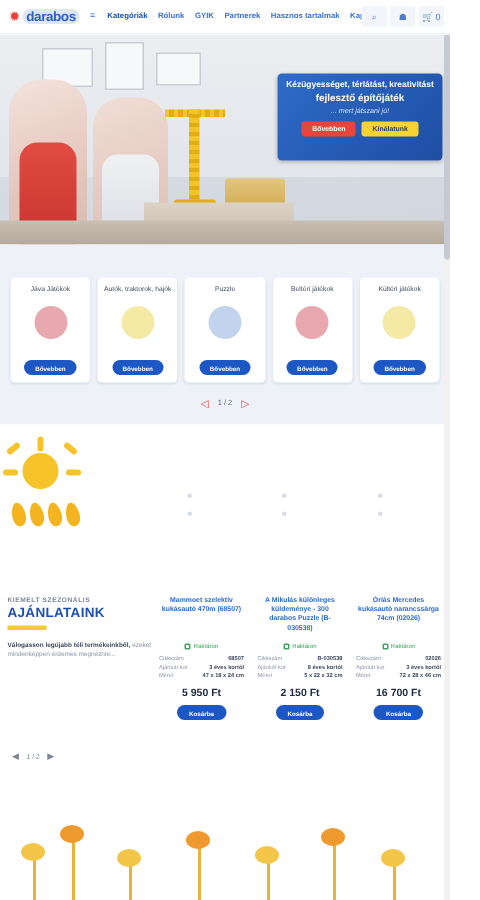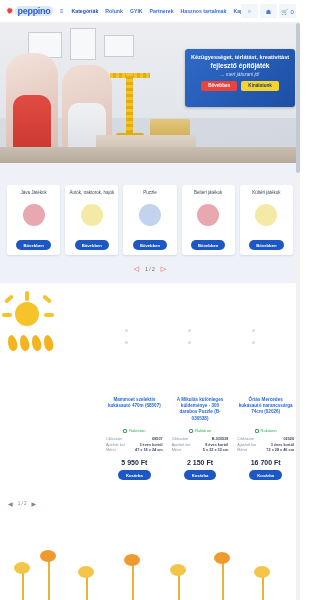--- a/index.html
+++ b/index.html
@@ -179,7 +179,7 @@
   <div class="topbar">
     <div class="logo-wrap">
       <span class="logo-star">✹</span>
-      <span class="logo-text">peppino</span>
+      <span class="logo-text">darabos</span>
     </div>
     <div class="nav">
       <span class="nav-burger">≡</span>

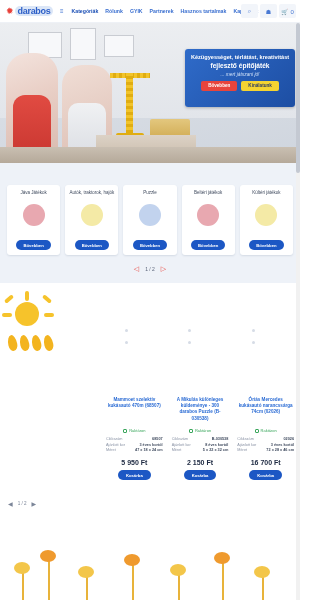--- a/index.html
+++ b/index.html
@@ -291,6 +291,14 @@
   </div>
 
   <div class="season">
+    <div class="s-left">
+      <div class="s-kicker">KIEMELT SZEZONÁLIS</div>
+      <div class="s-title">AJÁNLATAINK</div>
+      <div class="s-rule"></div>
+      <div class="s-body">
+        <b>Válogasson legújabb téli termékeinkből,</b><span> ezeket mindenképpen érdemes megnéznie...</span>
+      </div>
+    </div>
 
     <div class="prods">
       <div class="prod">

